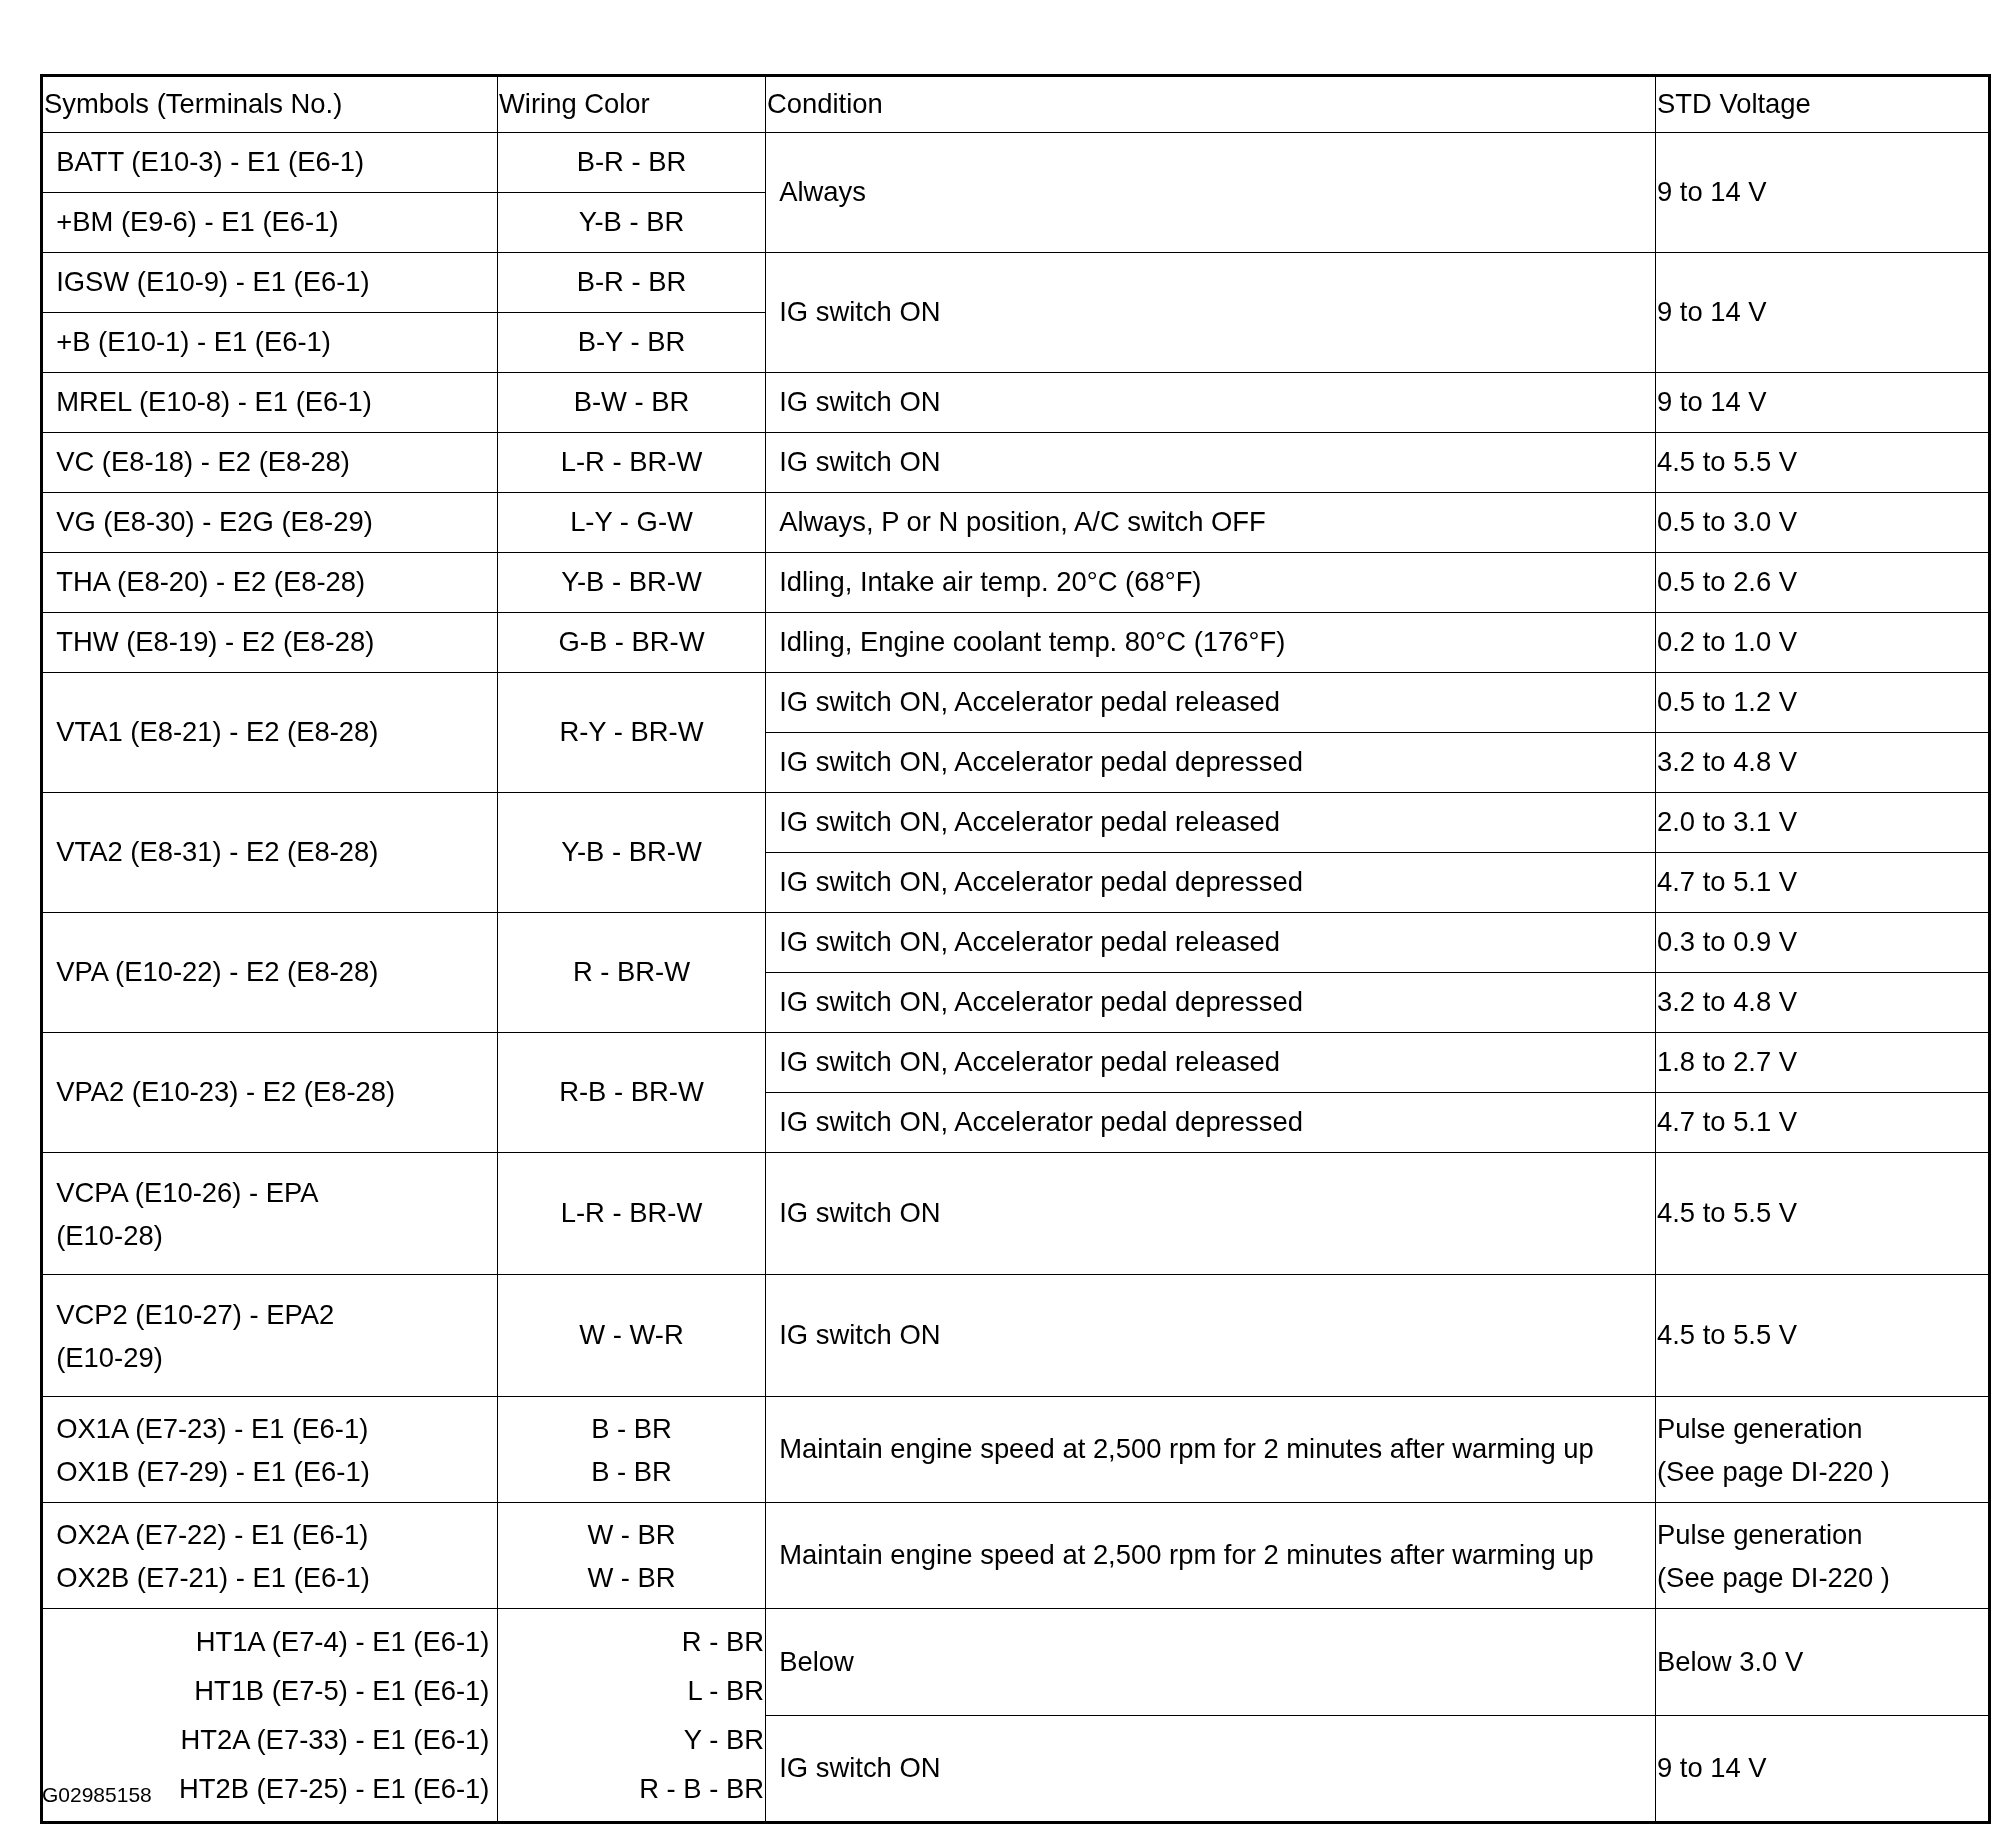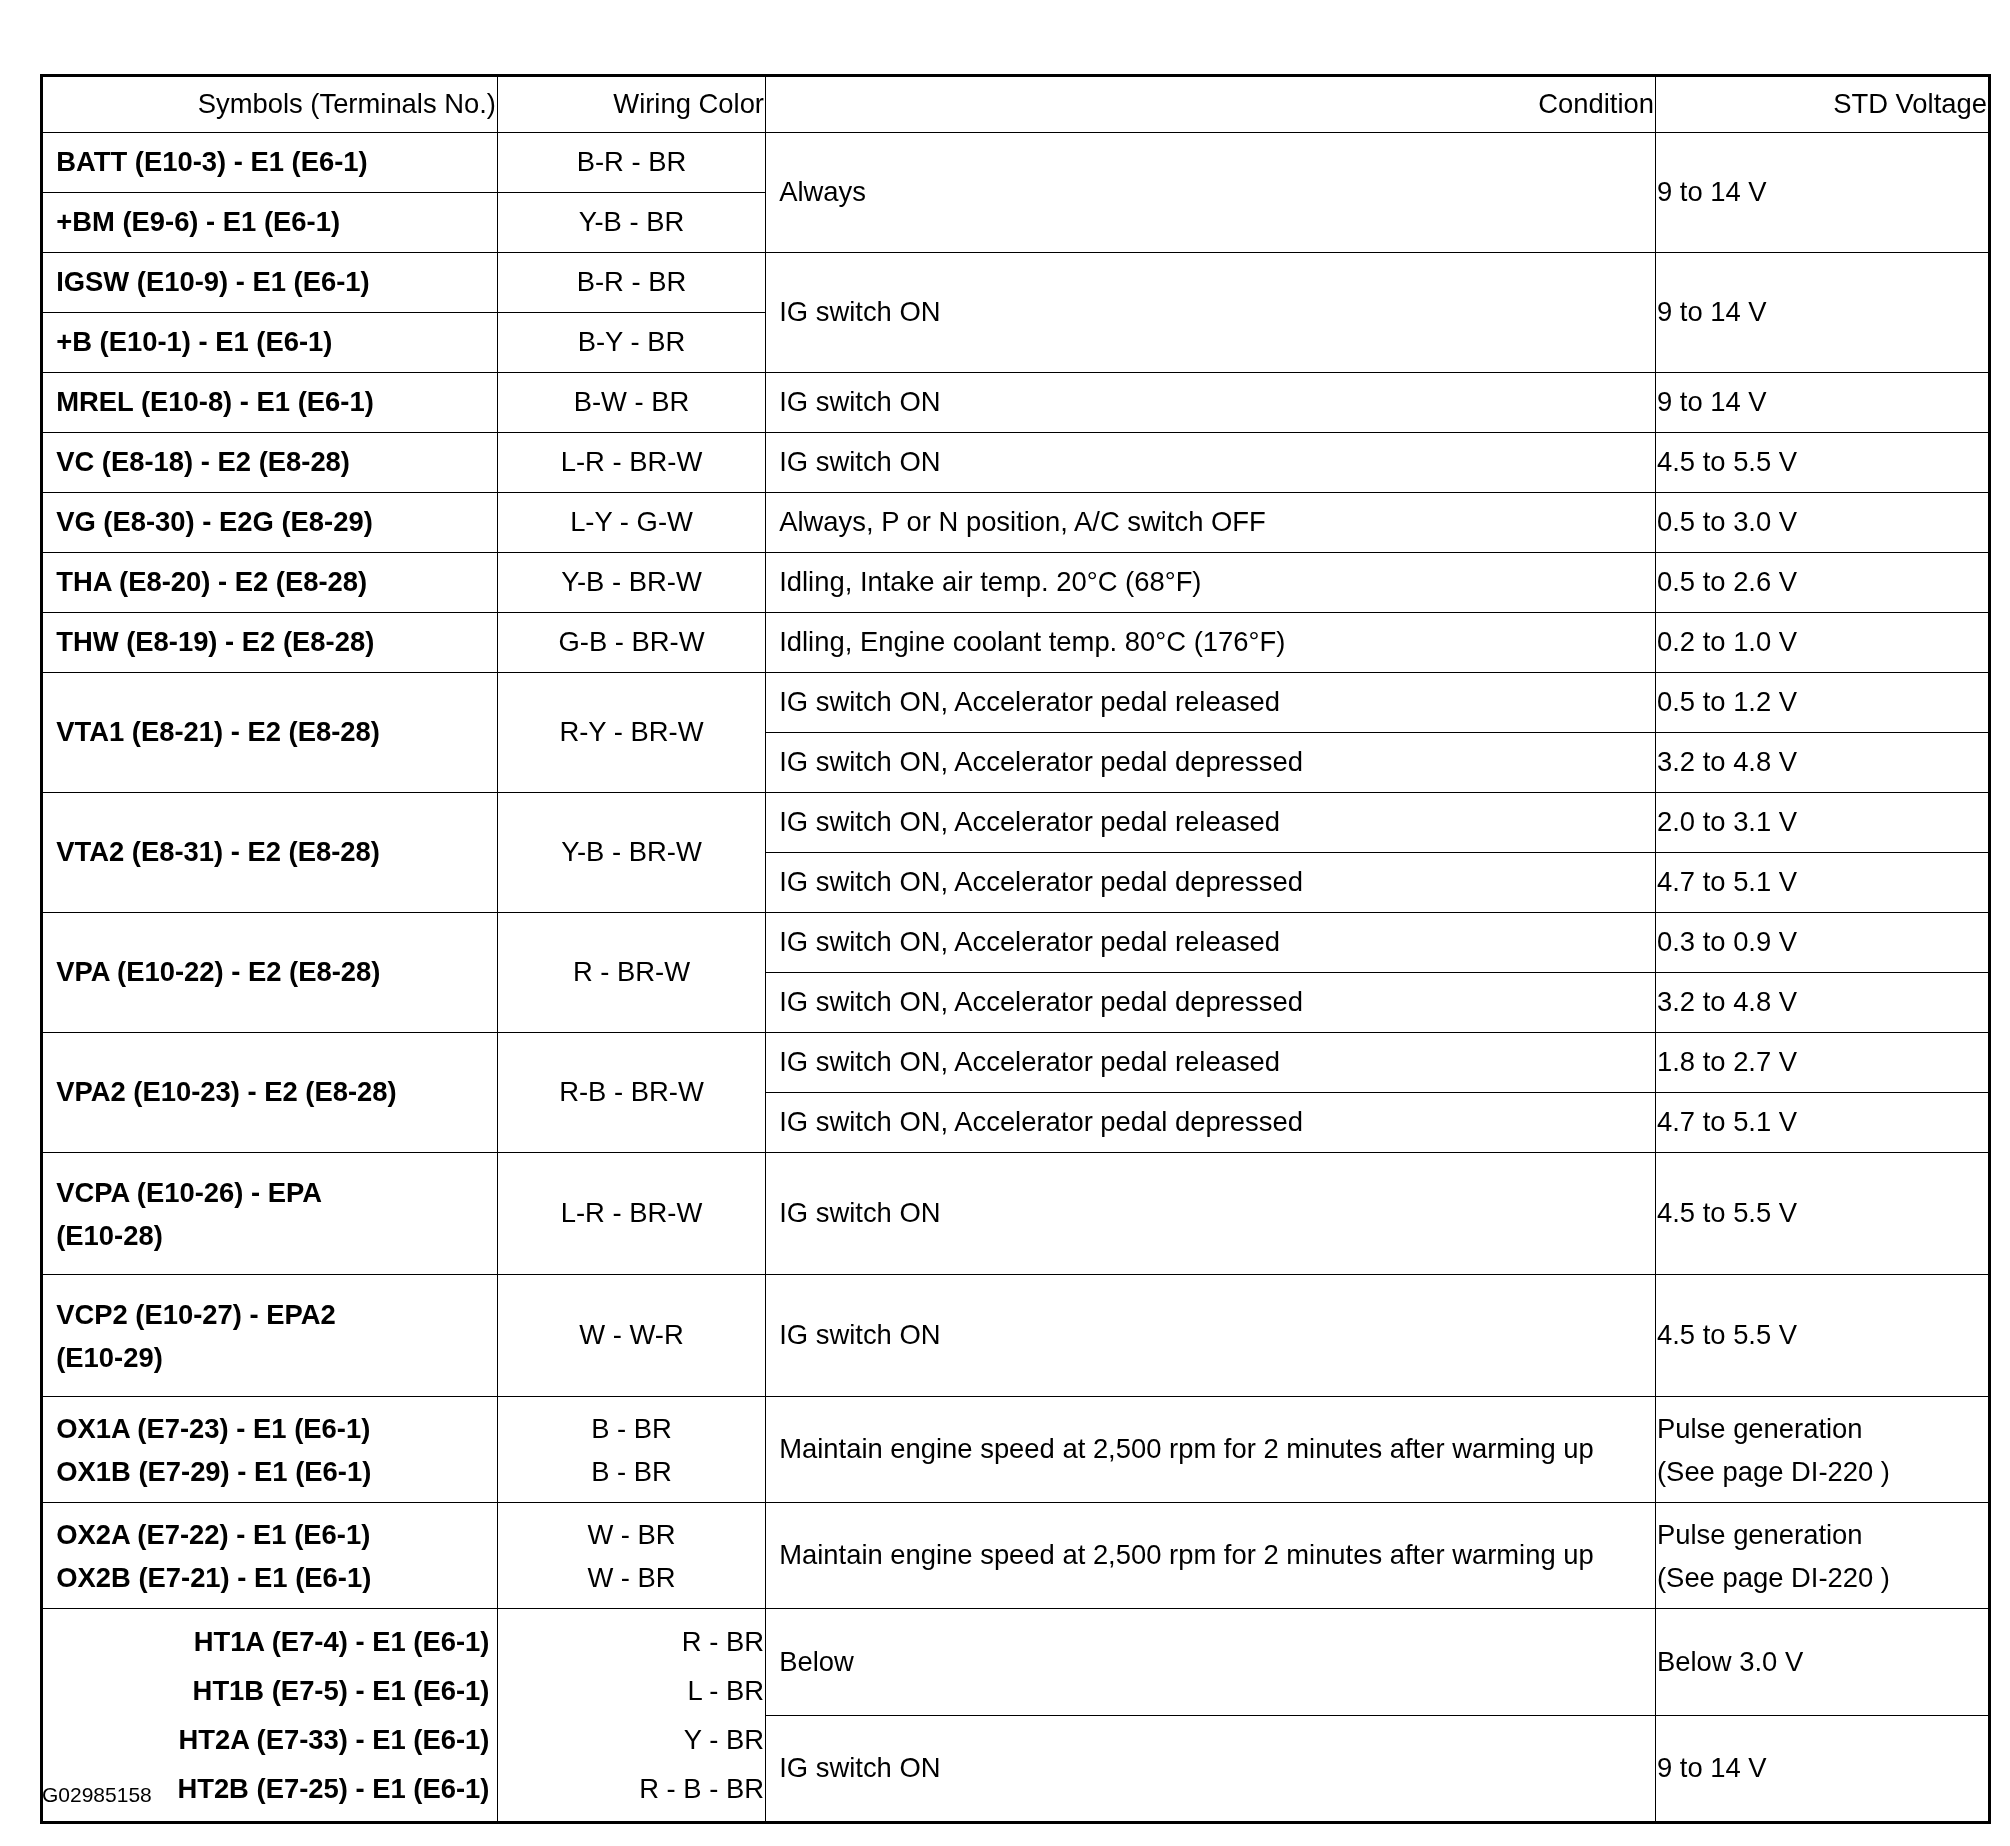--- a/index.html
+++ b/index.html
@@ -33,7 +33,7 @@
   }
   .spec-table th {
     font-weight: normal;
-    text-align: right;
+    text-align: left;
     height: 53px;
   }
   td.sym { text-align: left;  padding-left: 13.2px; padding-right: 7.6px; font-weight: bold; }

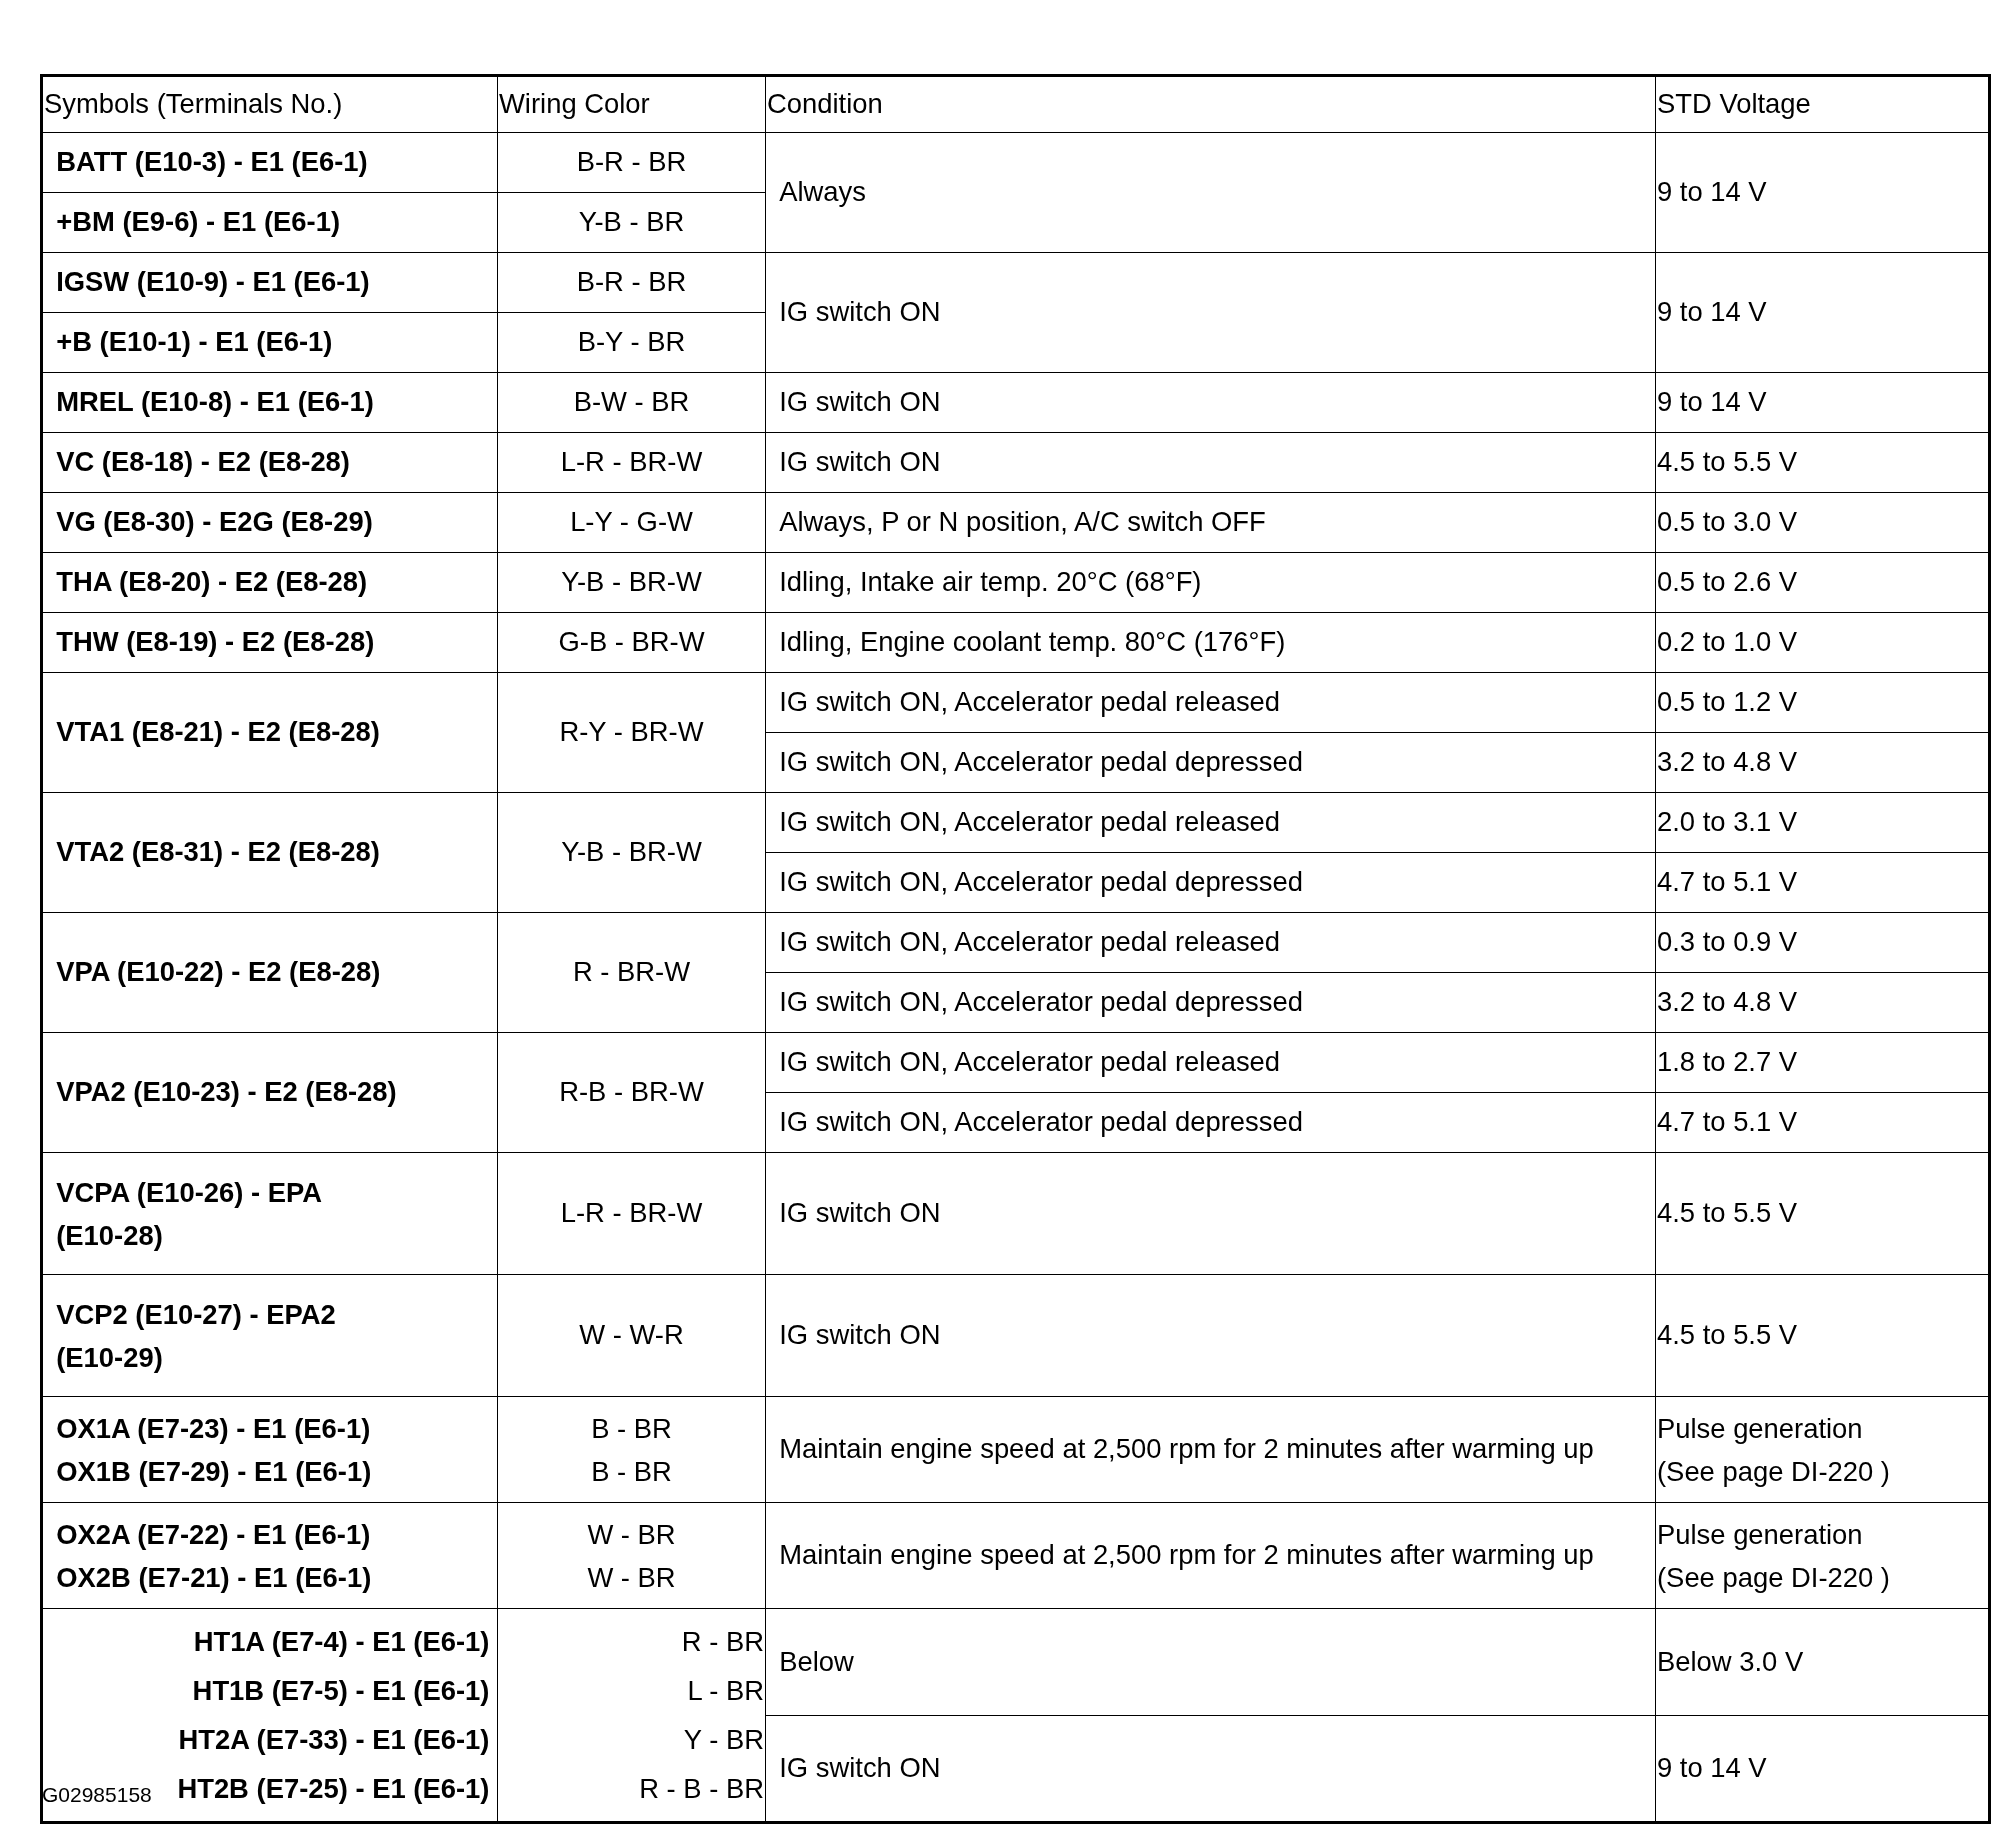--- a/index.html
+++ b/index.html
@@ -36,7 +36,7 @@
     text-align: left;
     height: 53px;
   }
-  td.sym { text-align: left;  padding-left: 13.2px; padding-right: 7.6px; font-weight: bold; }
+  td.sym { text-align: left;  padding-left: 13.2px; padding-right: 7.6px; }
   td.wir { text-align: center; }
   td.con { text-align: left;  padding-left: 13.2px; padding-right: 13px; }
   td.vol { text-align: left; }

